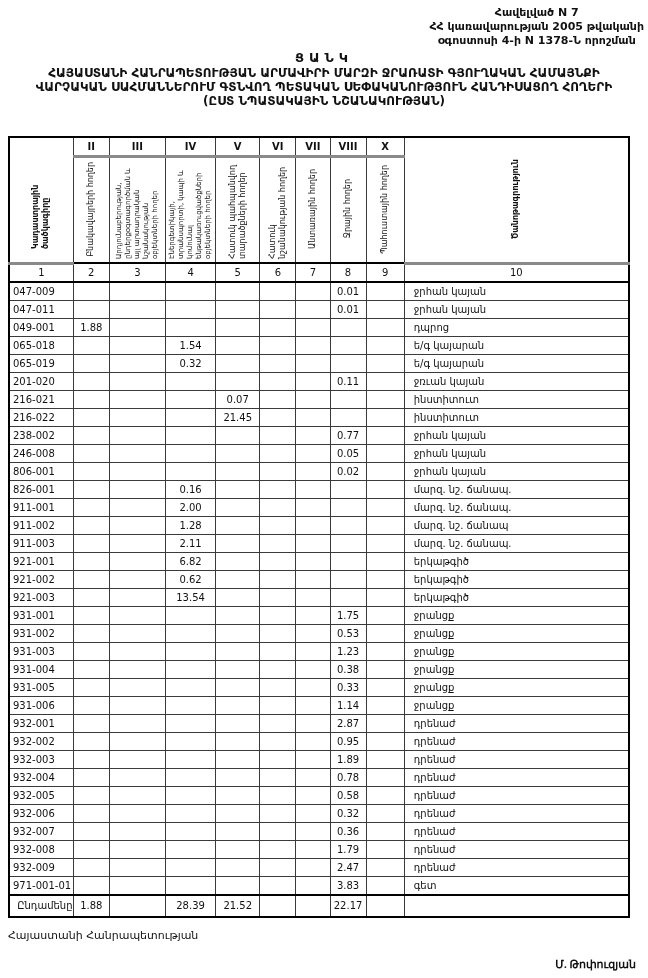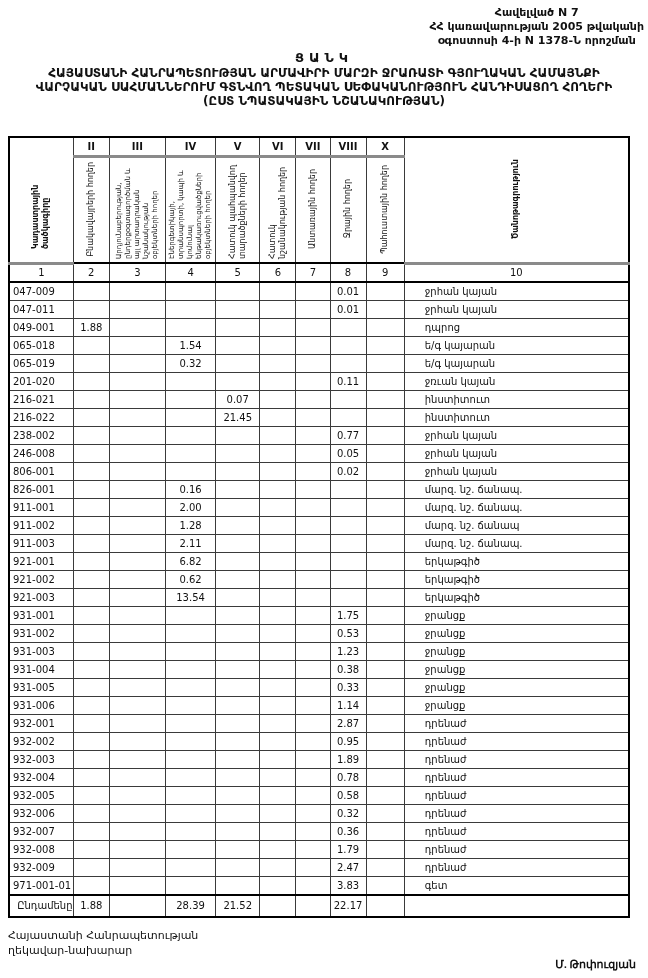--- a/index.html
+++ b/index.html
@@ -86,7 +86,7 @@
   tbody.data td { height:17px; vertical-align:middle; }
   tbody.data td.code { text-align:left; padding-left:3px; }
   tbody.data td.val  { text-align:center; }
-  tbody.data td.note { text-align:left; padding-left:20px; }
+  tbody.data td.note { text-align:left; padding-left:9px; }
   tr.total-row td { height:20px; border-top:2px solid #000; }
   tr.total-row td.code { text-align:center; padding-left:7px; }
 

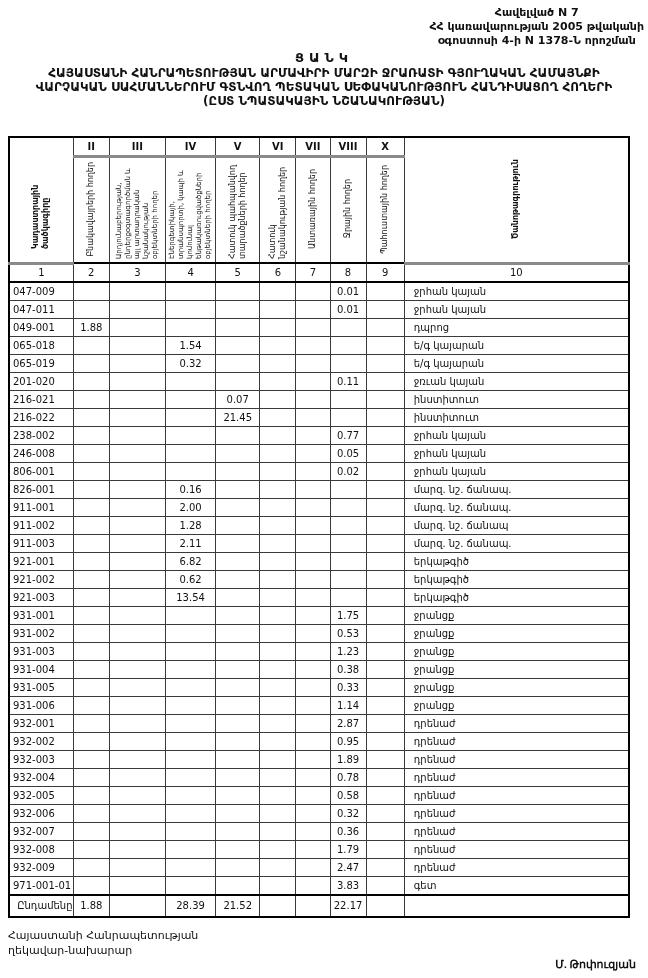--- a/index.html
+++ b/index.html
@@ -614,7 +614,6 @@
 
   <div class="footer-left">
     <div>Հայաստանի Հանրապետության</div>
-    <div>ղեկավար-նախարար</div>
   </div>
   <div class="signature">Մ. Թոփուզյան</div>
 

